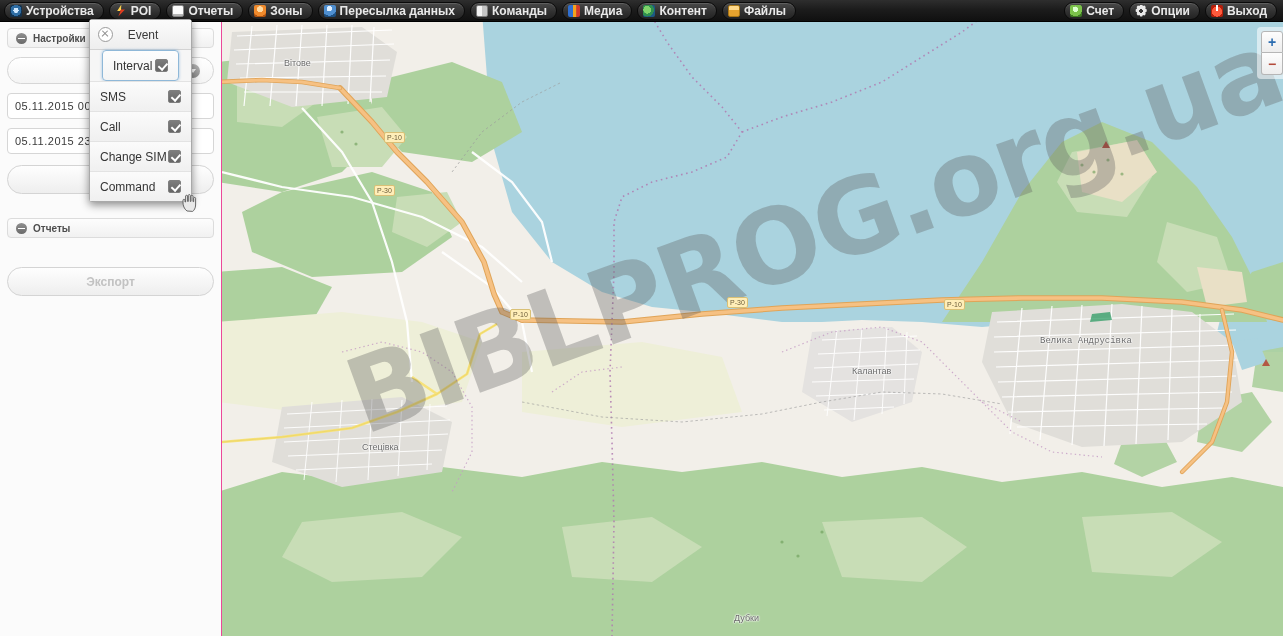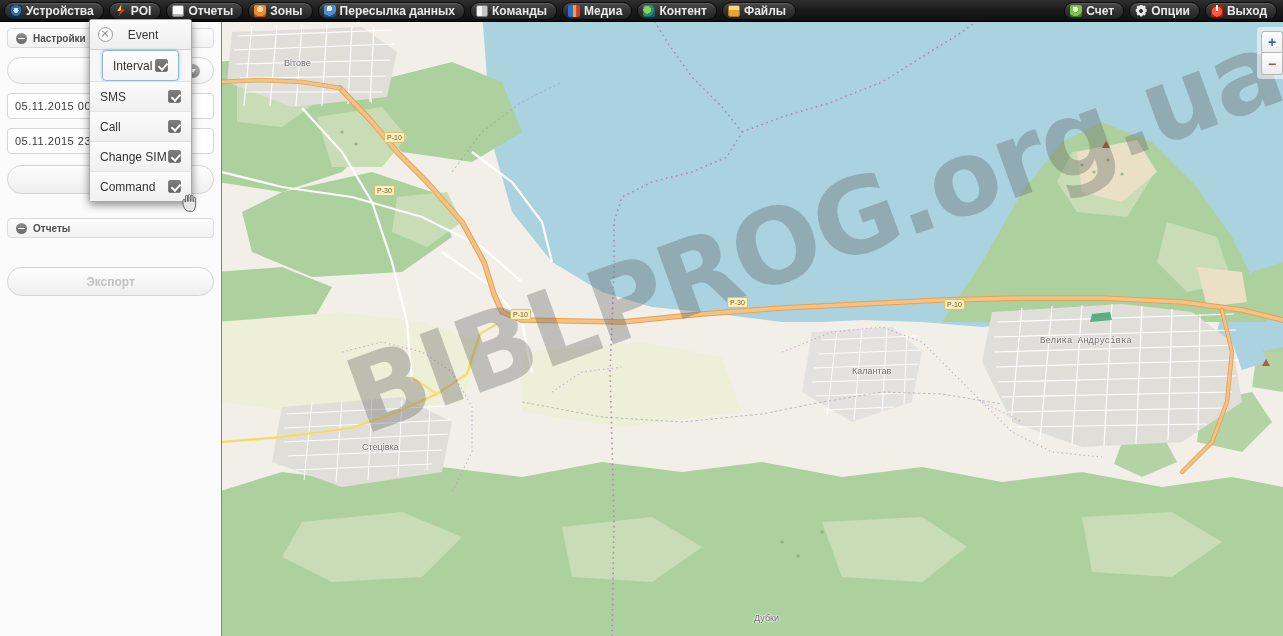--- a/index.html
+++ b/index.html
@@ -381,7 +381,7 @@
     <div class="lbl-place" style="left:630px; top:344px;">Калантав</div>
     <div class="lbl-place" style="left:818px; top:314px;font-family:Liberation Mono, monospace;">Велика Андрусівка</div>
     <div class="lbl-place" style="left:140px; top:420px;">Стецівка</div>
-    <div class="lbl-place" style="left:512px; top:591px;margin-left:20px;">Дубки</div>
+    <div class="lbl-place" style="left:512px; top:591px;">Дубки</div>
 
     <div class="lbl-road" style="left:162px; top:110px;">Р-10</div>
     <div class="lbl-road" style="left:152px; top:163px;">Р-30</div>

